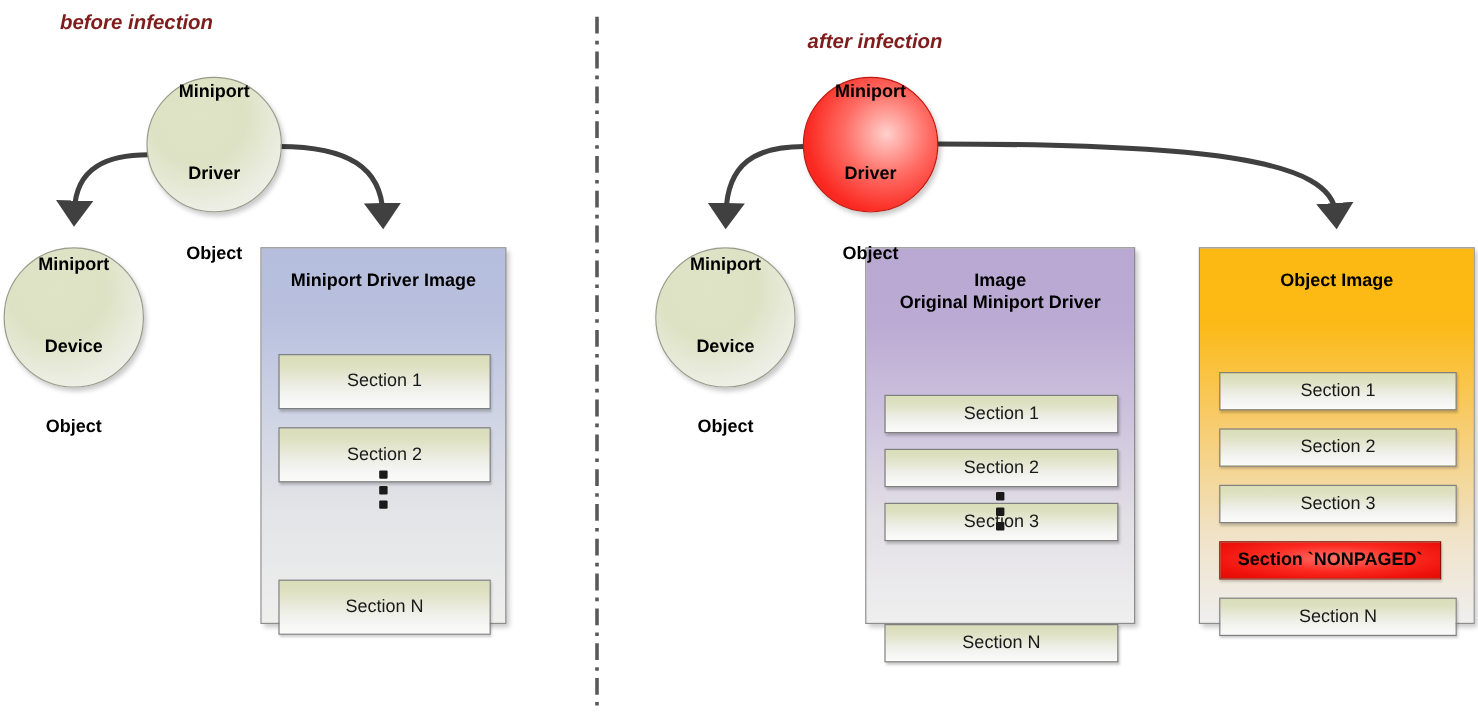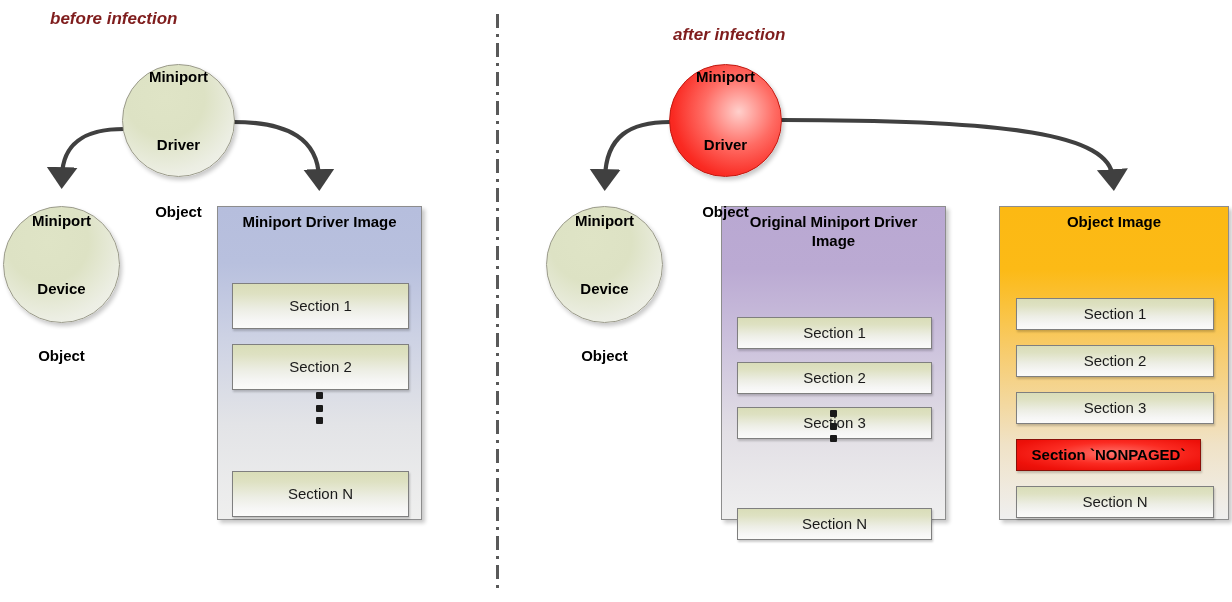--- a/index.html
+++ b/index.html
@@ -78,7 +78,7 @@
     font-size: 15px;
     color: #000000;
     line-height: 1.26;
-    padding-top: 6px;
+    padding-top: 18px;
   }
   .section-list {
     position: relative;

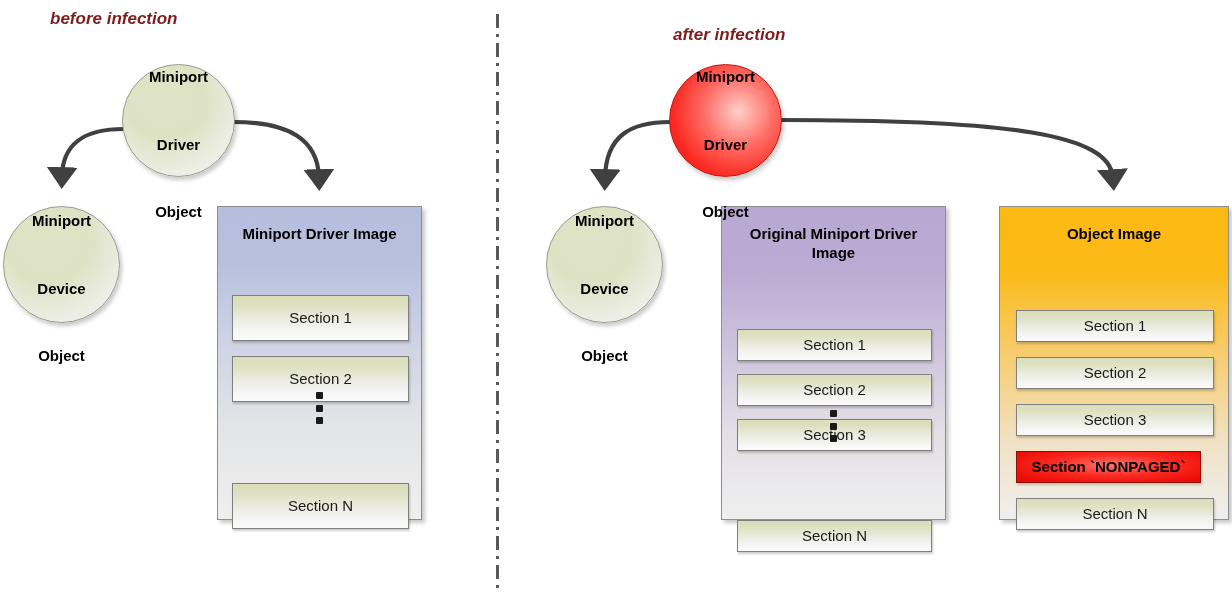--- a/index.html
+++ b/index.html
@@ -194,8 +194,8 @@
 
   <div class="image-box box-purple" style="left:721px; top:206px; width:225px; height:314px;">
     <div class="box-title">
+      <div>Image</div>
       <div>Original Miniport Driver</div>
-      <div>Image</div>
     </div>
     <div class="section-list">
       <div class="section-box" style="left:15px; top:66px; width:195px; height:32px;">Section 1</div>

